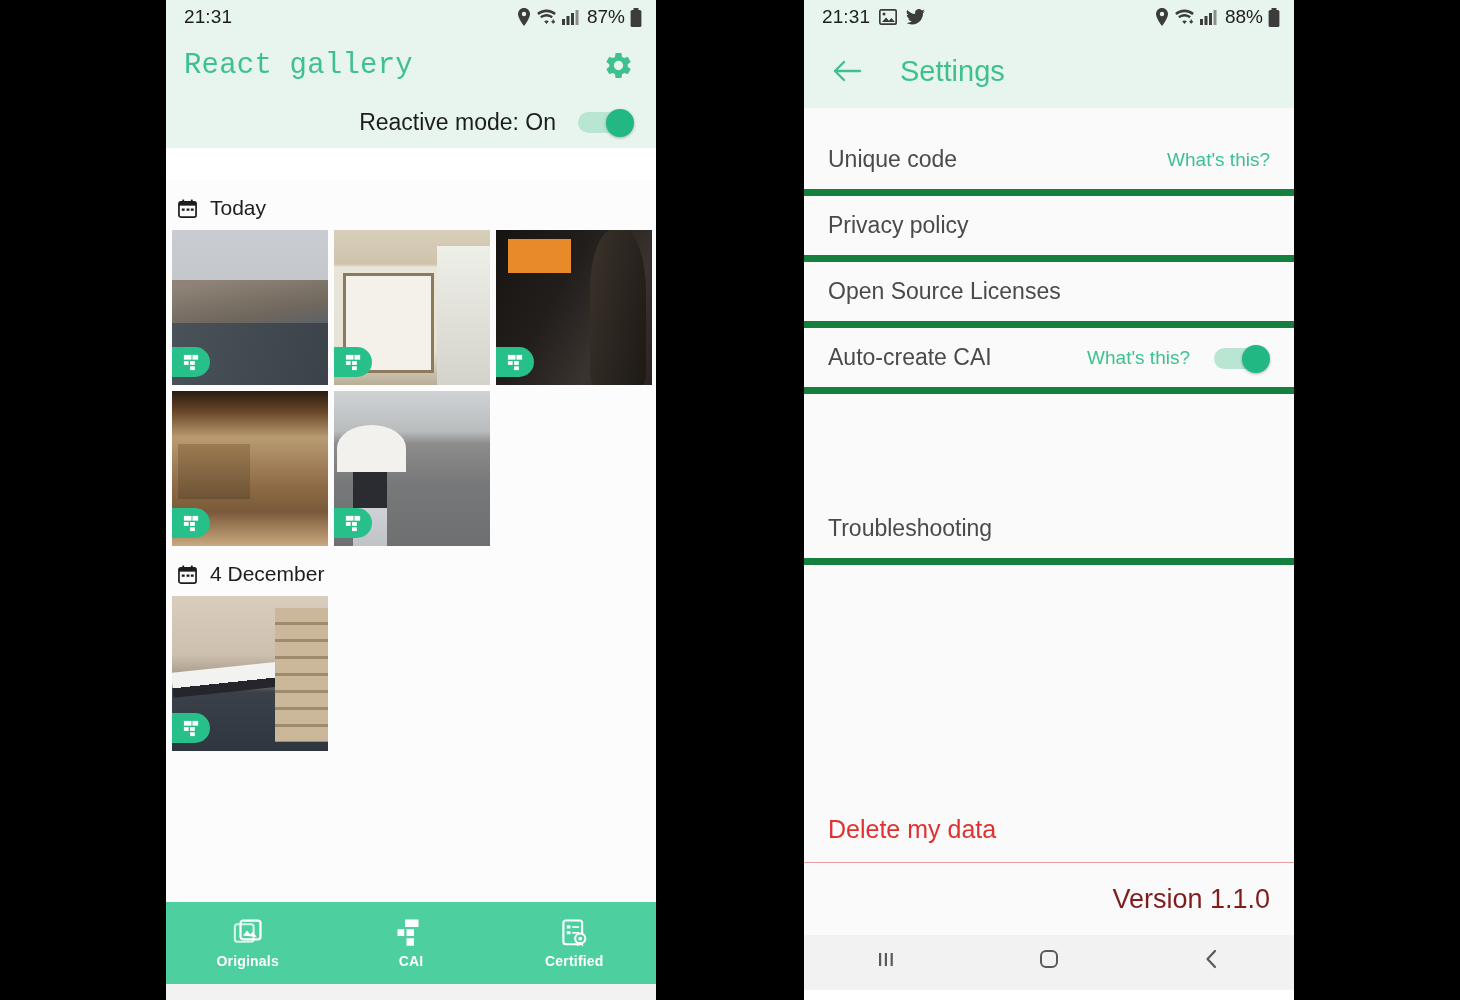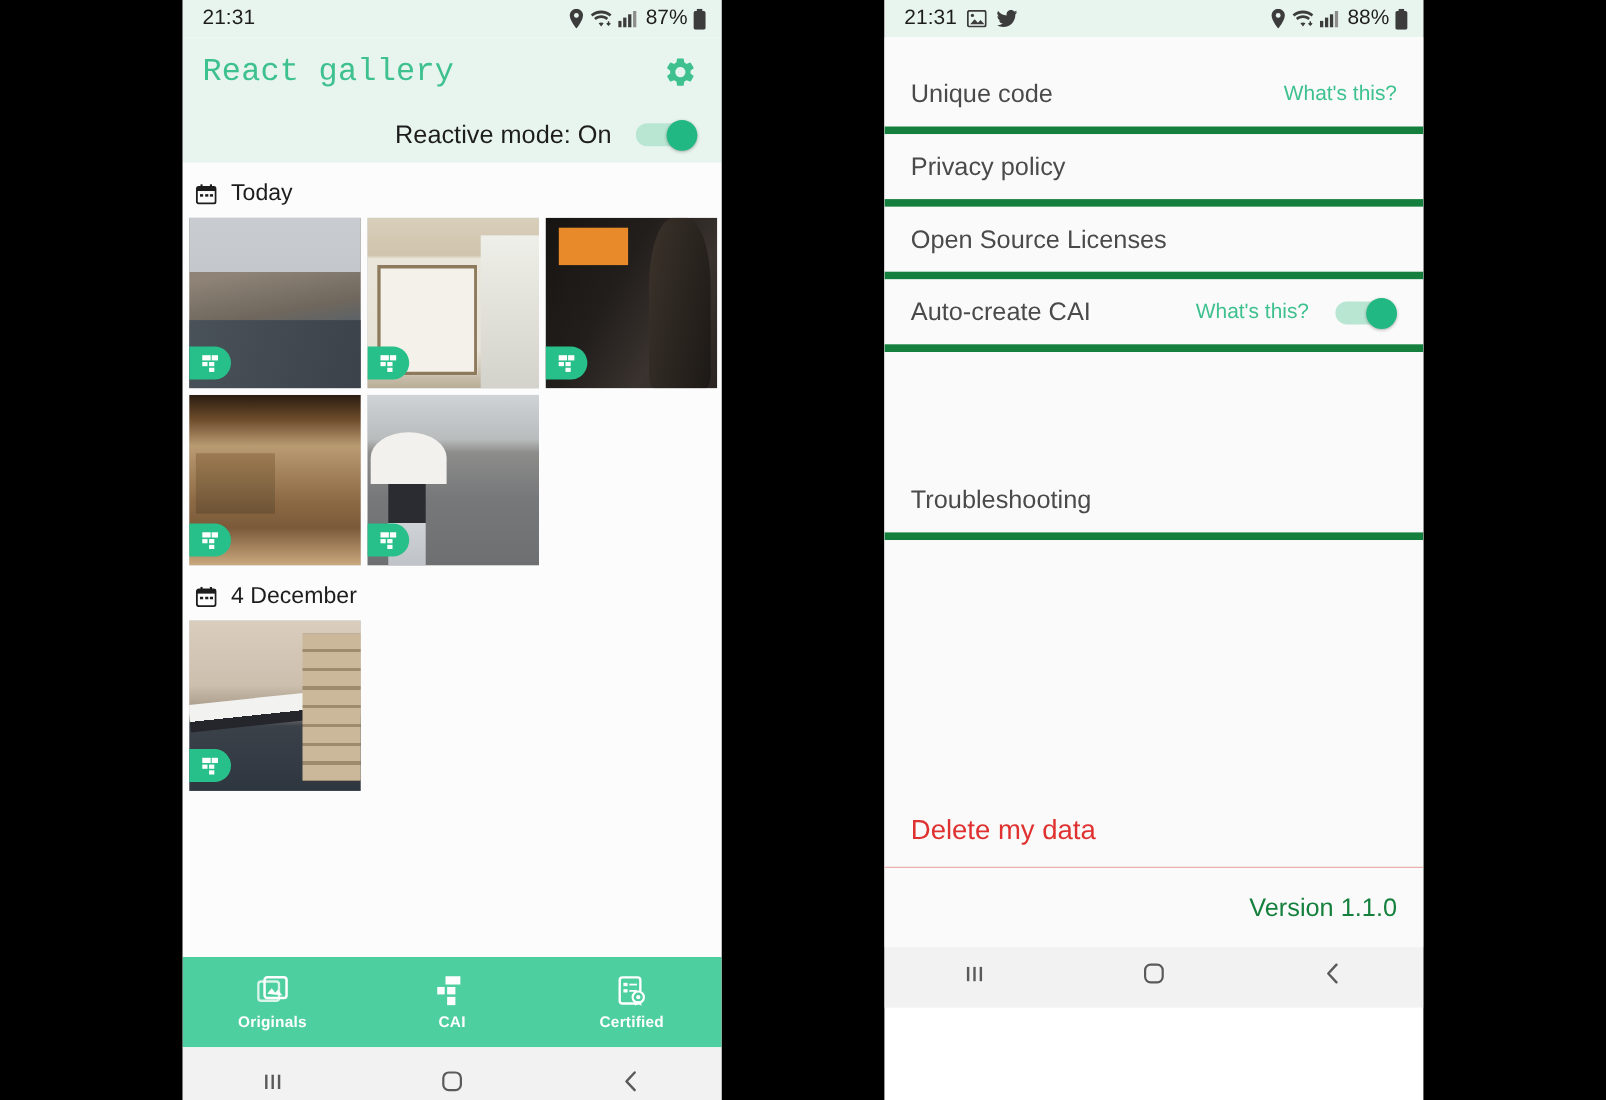--- a/index.html
+++ b/index.html
@@ -413,6 +413,16 @@
       </div>
     </div>
 
+    <div class="settings-appbar">
+      <div class="back-btn">
+        <span class="ic">
+          <svg width="30" height="24" viewBox="0 0 30 24">
+            <path d="M12 3L3 12l9 9M3 12h25" fill="none" stroke="#3ec18f" stroke-width="2.4" stroke-linecap="round" stroke-linejoin="round"></path>
+          </svg>
+        </span>
+      </div>
+      <div class="settings-title">Settings</div>
+    </div>
 
     <div class="settings-body">
       <div class="spacer-top"></div>

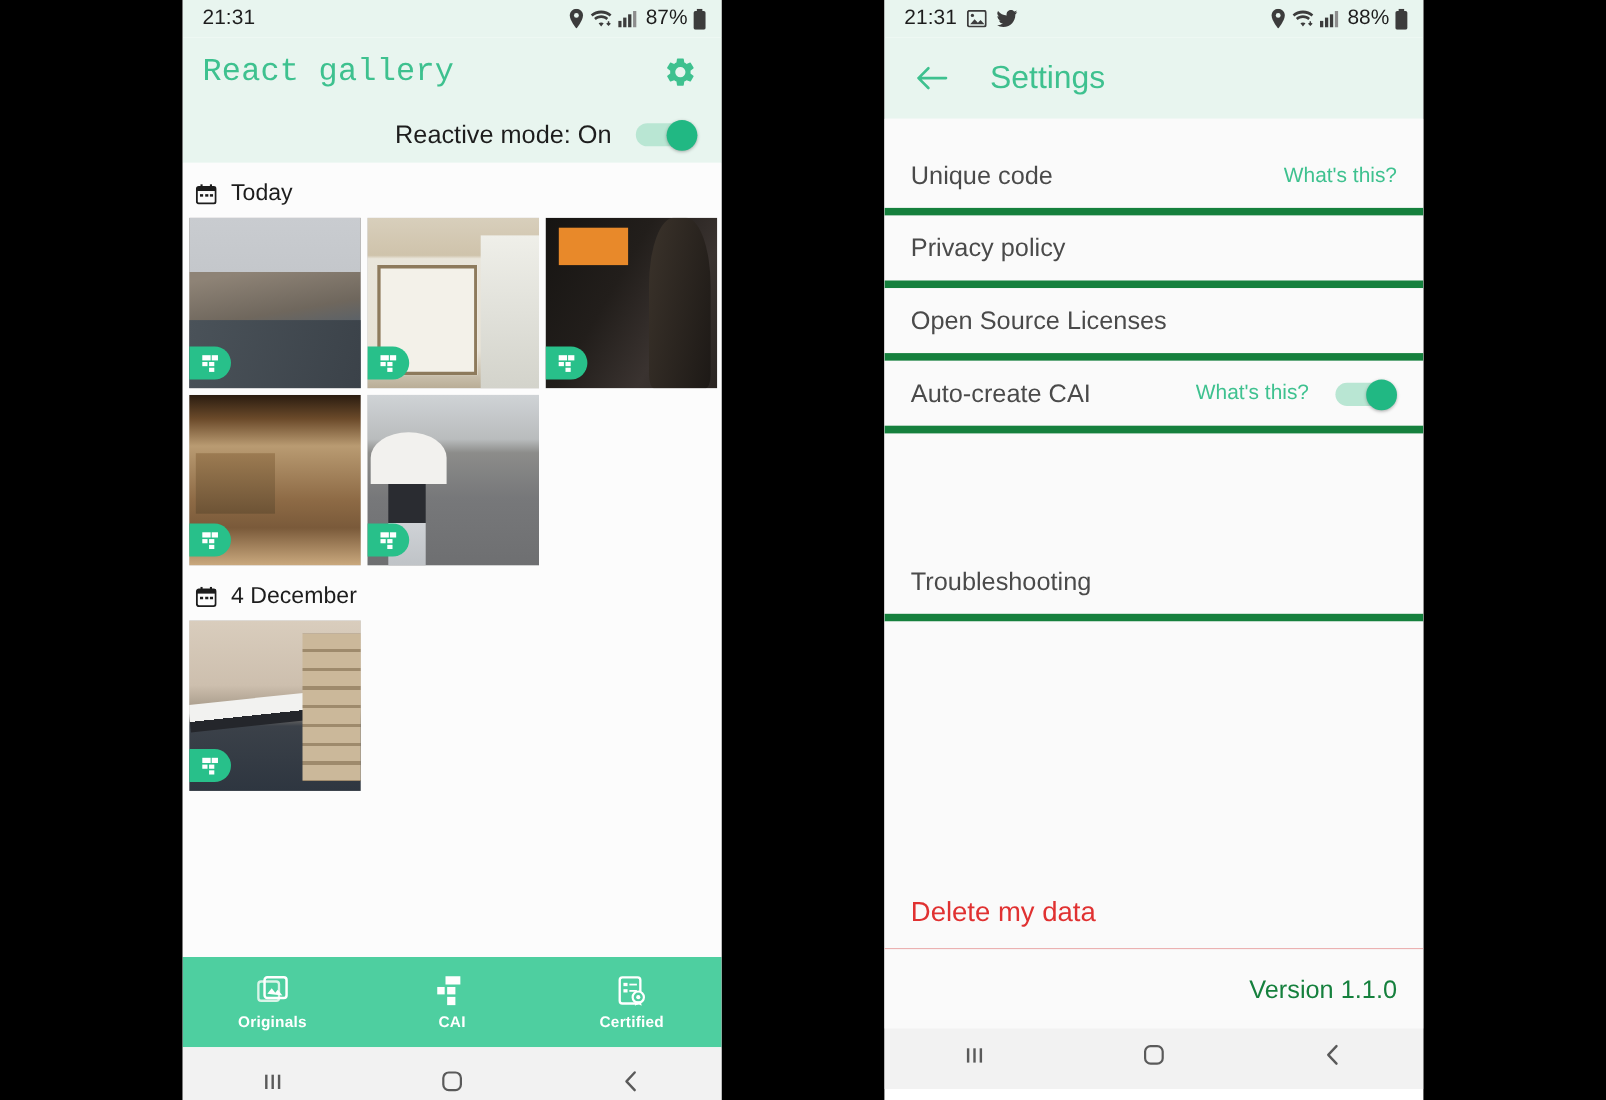--- a/index.html
+++ b/index.html
@@ -40,7 +40,7 @@
     box-shadow:0 1px 3px rgba(0,0,0,.3);}
 
   
-  .gallery{background:#fcfcfc;height:722px;overflow:hidden;}
+  .gallery{background:#fcfcfc;height:722px;overflow:hidden;margin-top:32px;}
   .sec-head{display:flex;align-items:center;gap:13px;padding:16px 0 10px 12px;}
   .sec-title{font-size:21px;color:#1d1d1d;}
   .thumb-row{display:flex;gap:6px;padding-left:6px;}

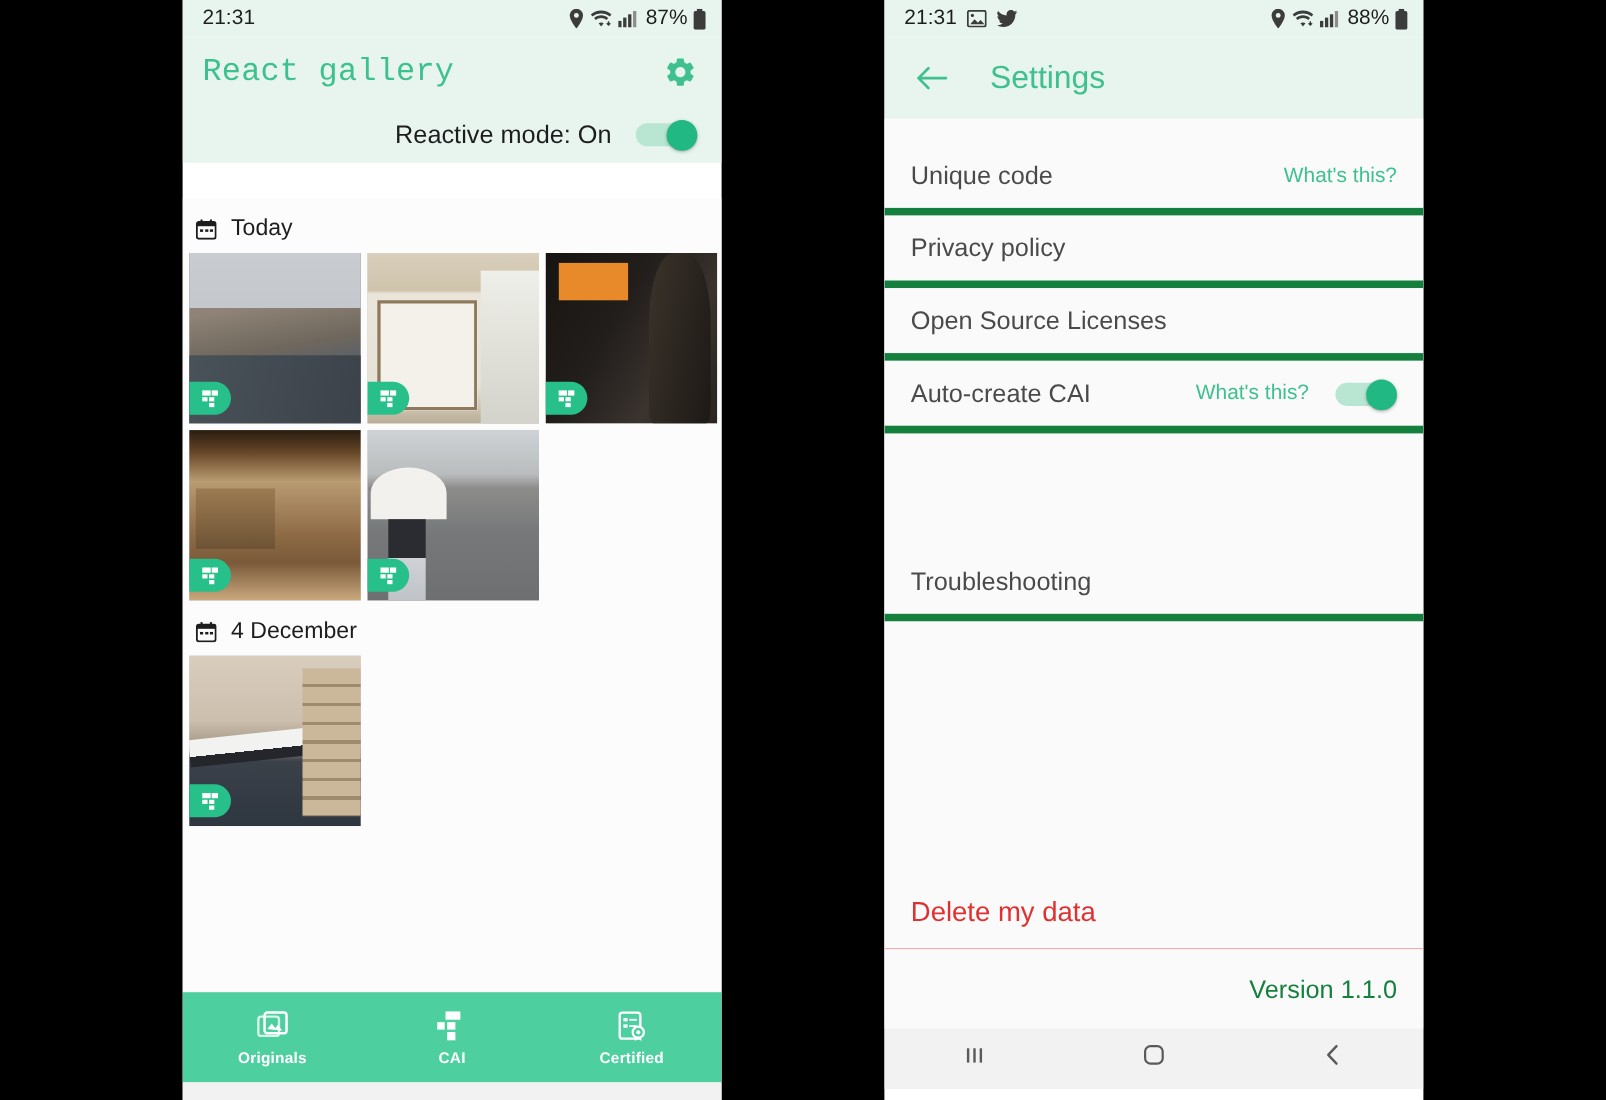--- a/index.html
+++ b/index.html
@@ -84,7 +84,7 @@
   .srow.danger .srow-label{color:#e03131;font-size:25px;}
   .version-row{height:72px;display:flex;align-items:center;justify-content:flex-end;
     padding:0 24px;background:#fafafa;}
-  .version-text{font-size:23px;color:#15803d;}
+  .version-text{font-size:27px;color:#7f1d1d;}
 
   
   .ph-rooftops{background:

